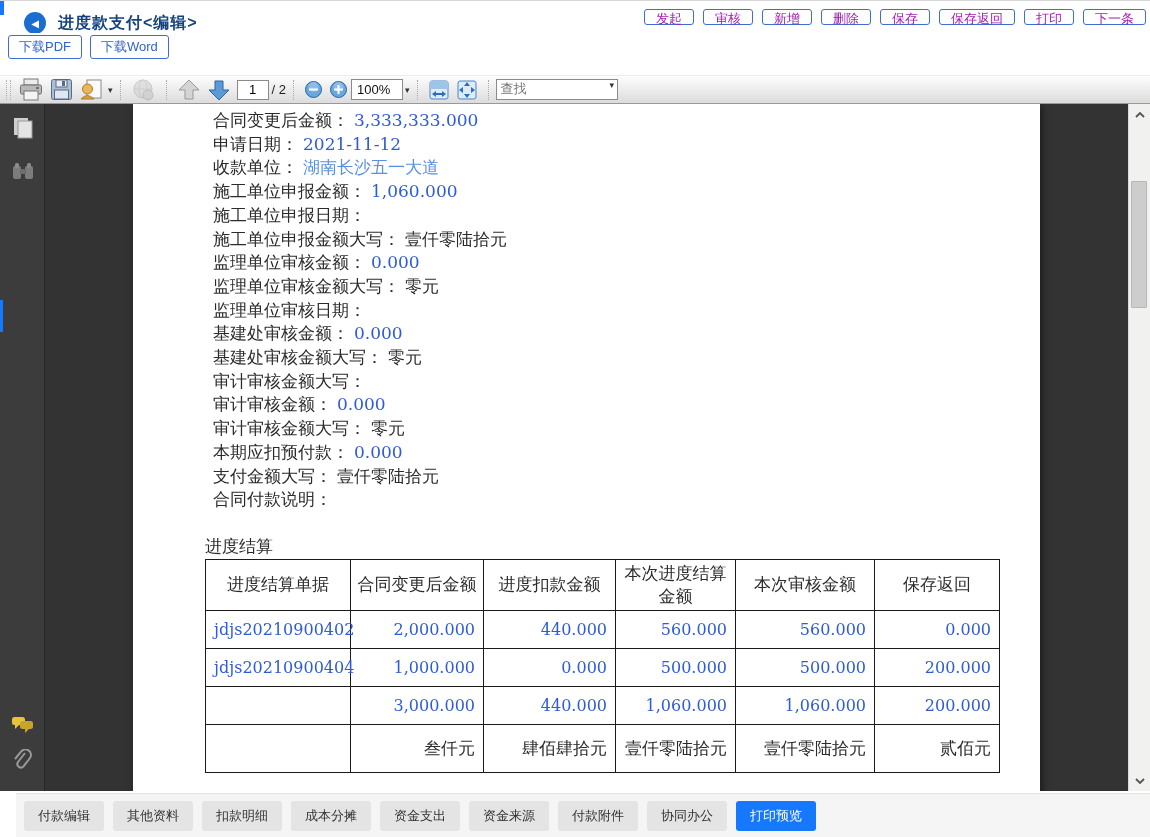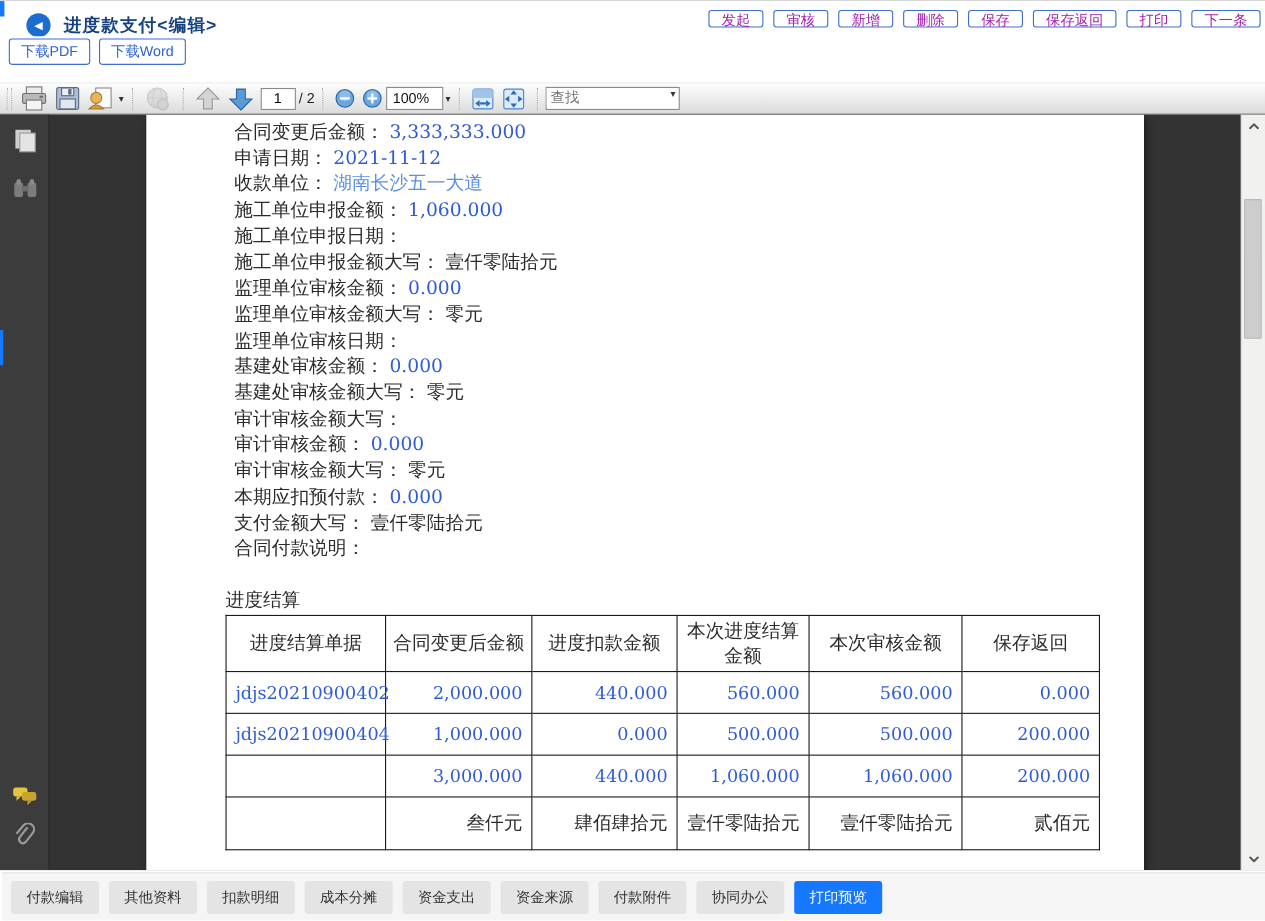--- a/index.html
+++ b/index.html
@@ -59,7 +59,7 @@
   .sb-thumb { position:absolute; top:77px; left:2px; right:3px; height:127px; background:#cdcdcd; border:1px solid #b8b8b8; border-radius:1px; cursor:pointer; }
 
   
-  .bottom-bar { position:absolute; left:2px; right:0; bottom:0; height:44px; background:#f5f5f5; border-top:1px solid #e2e2e2; display:flex; align-items:center; gap:9px; padding-left:8px; }
+  .bottom-bar { position:absolute; left:16px; right:0; bottom:0; height:44px; background:#f5f5f5; border-top:1px solid #e2e2e2; display:flex; align-items:center; gap:9px; padding-left:8px; }
   .tab { height:30px; padding:0 14px; background:#e4e4e4; border:none; border-radius:3px; font-size:13px; color:#333; display:flex; align-items:center; cursor:pointer; font-family:"Liberation Sans",sans-serif; }
   .tab.active { background:#1677ff; color:#fff; }
 </style>

